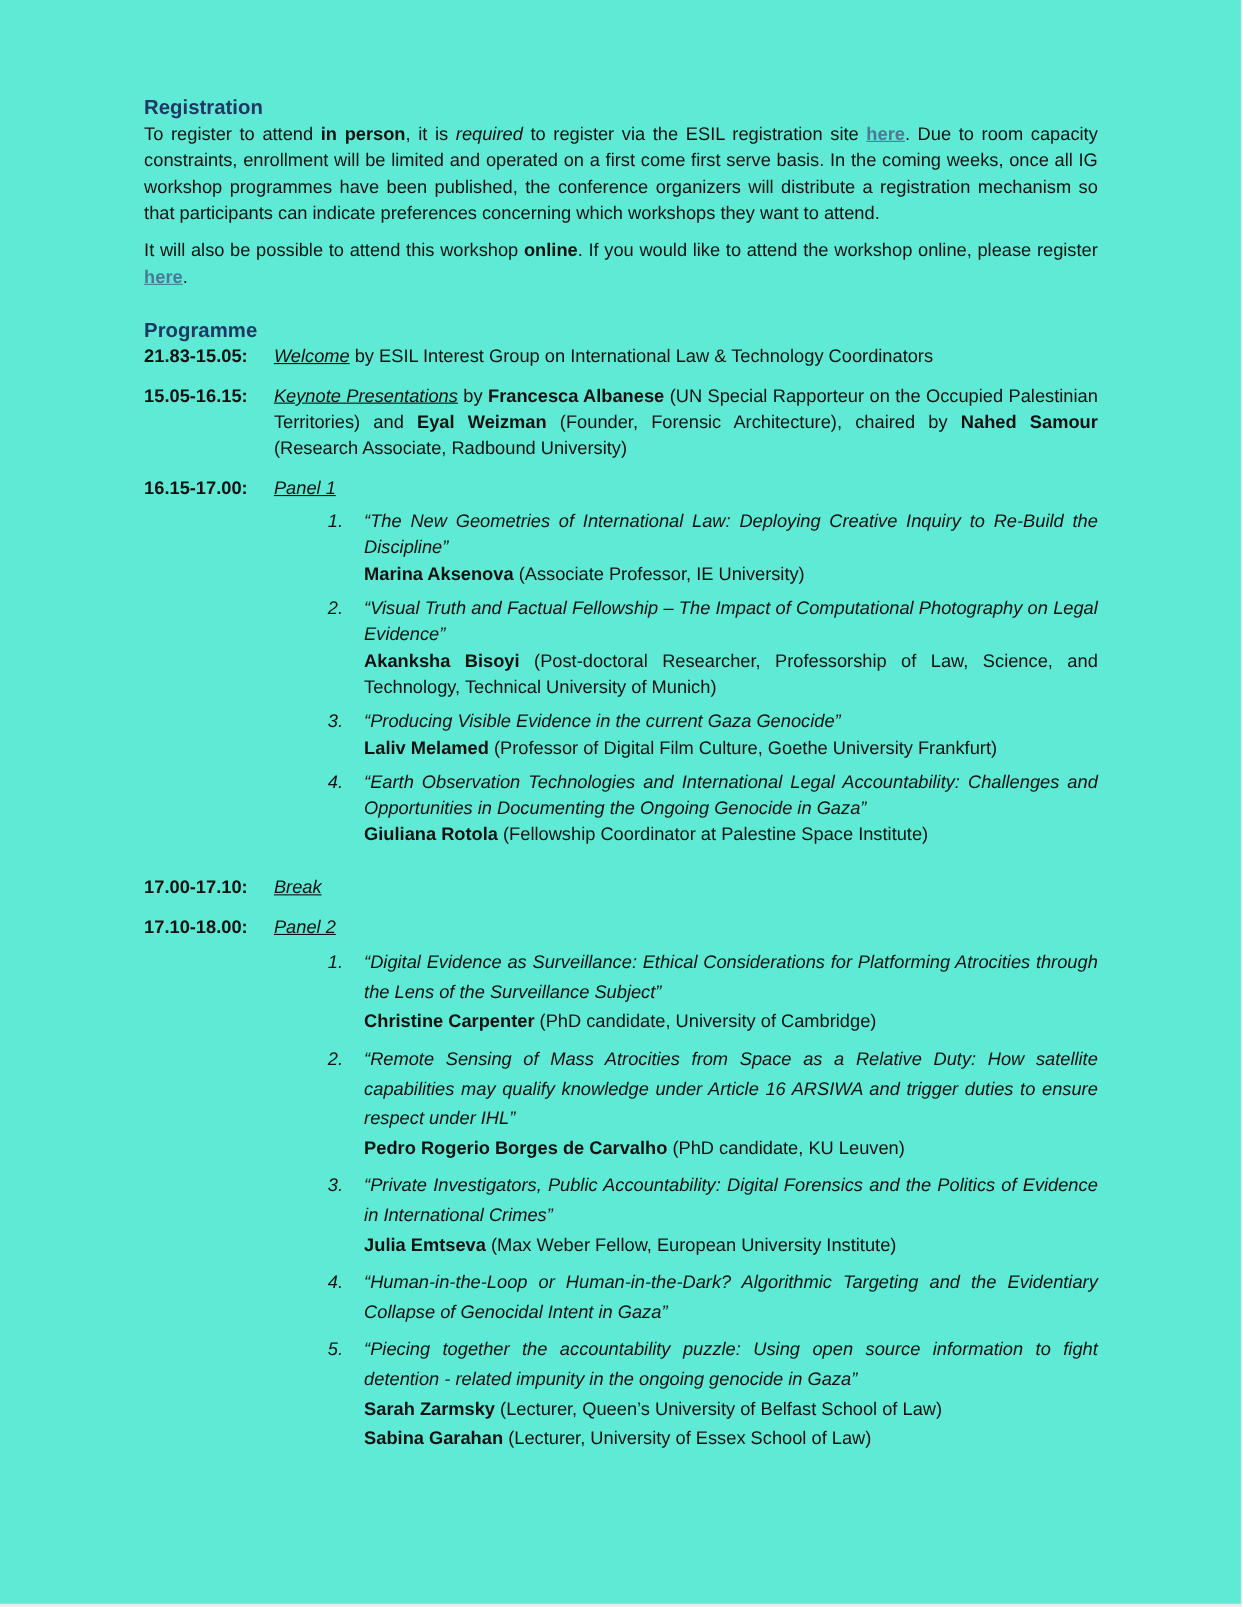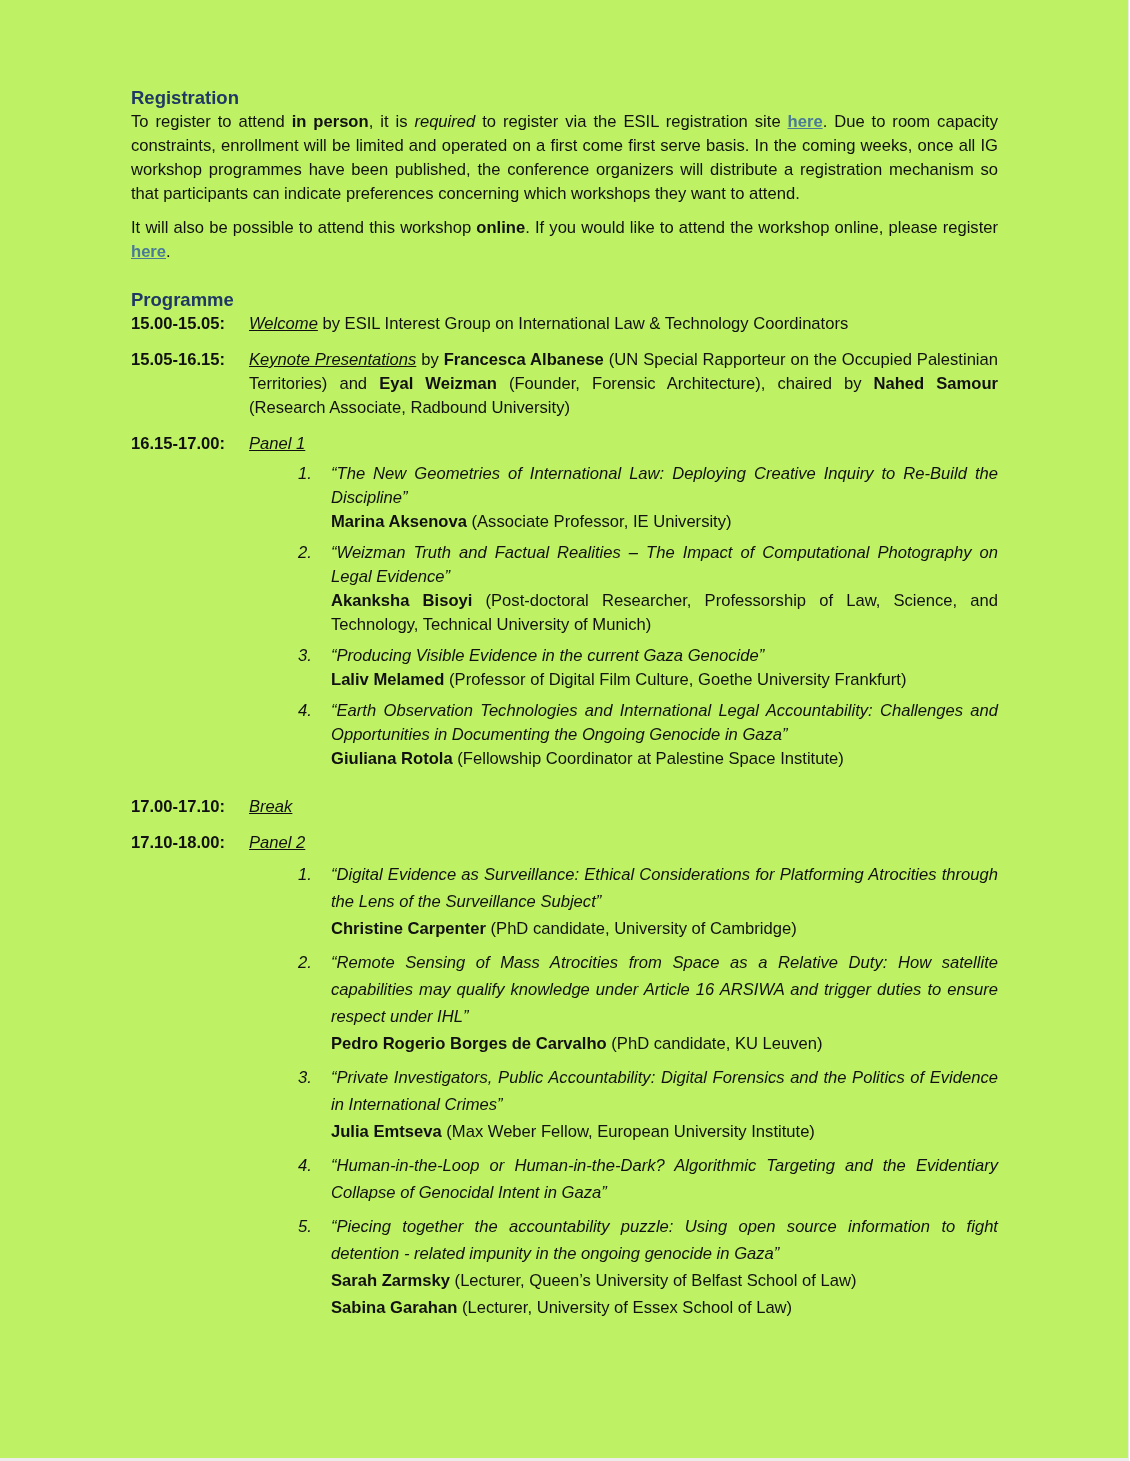--- a/index.html
+++ b/index.html
@@ -8,7 +8,7 @@
       font-family: "Liberation Sans", "DejaVu Sans", sans-serif; color: #111;
     }
     .page {
-      position: absolute; left: 0; top: 0; width: 1128px; height: 1458px; background: #bef264;
+      position: absolute; left: 0; top: 0; width: 1128px; height: 1458px; background: #5eead4;
       border-right: 1px solid #e9e9e9; border-bottom: 3px solid #ececec;
     }
     .content { position: absolute; left: 131px; top: 86px; width: 867px; font-size: 16.6px; line-height: 24px; }

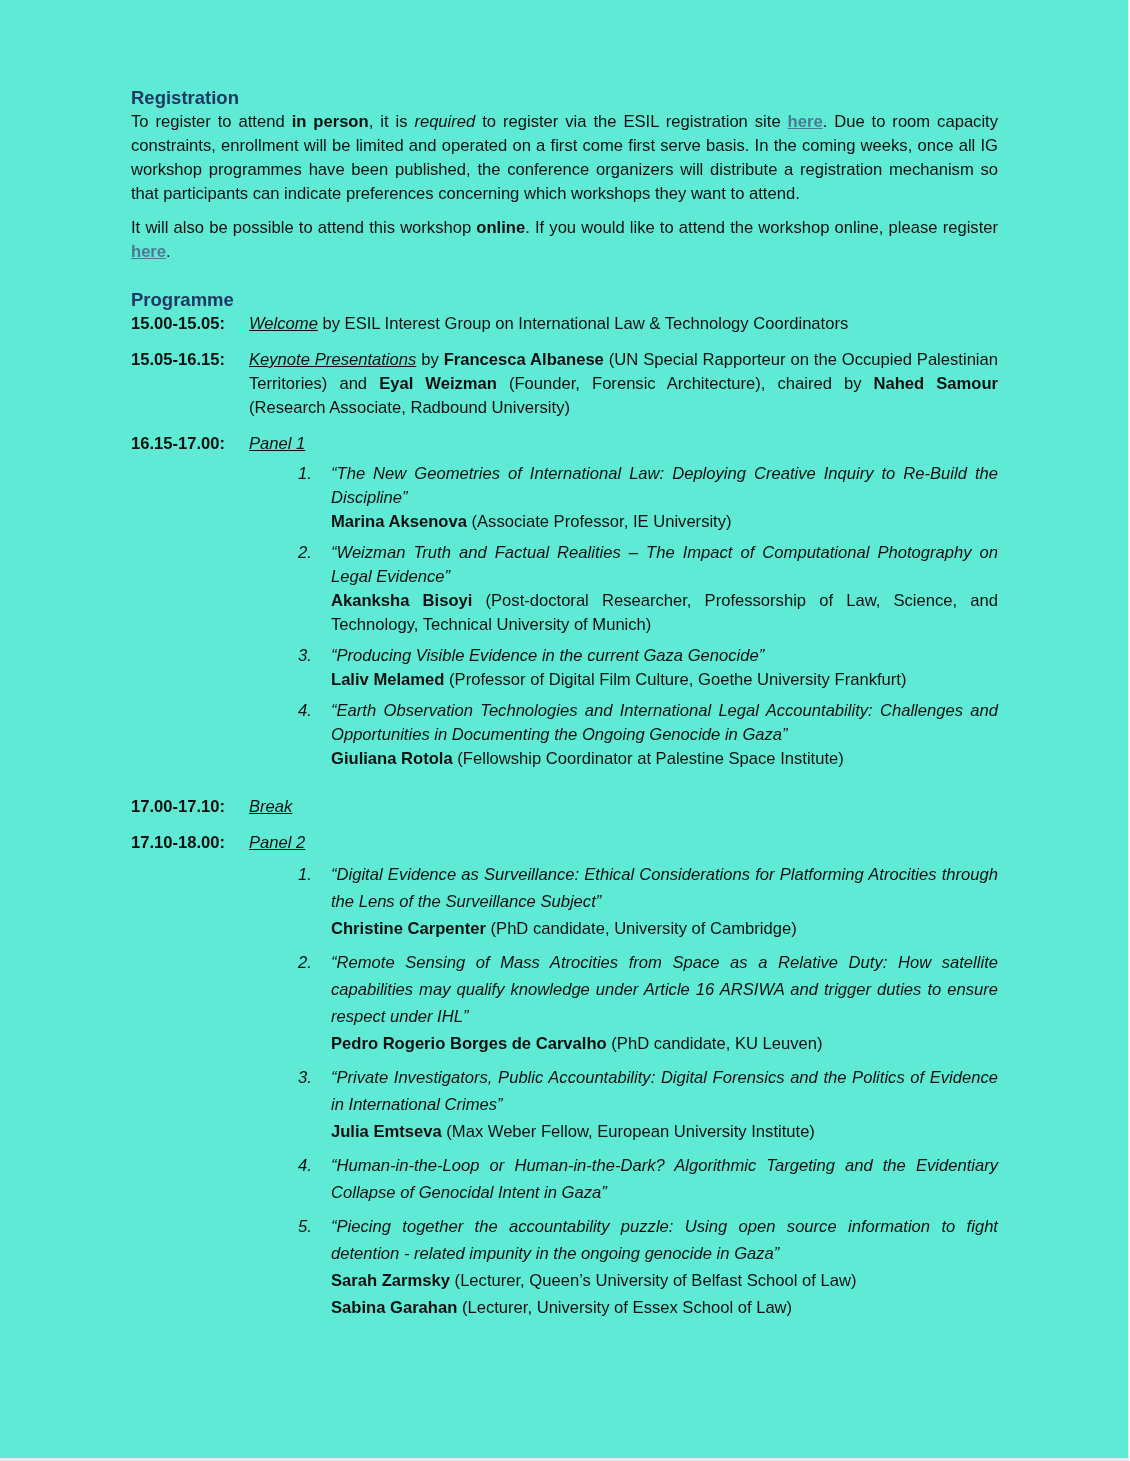--- a/index.html
+++ b/index.html
@@ -45,7 +45,7 @@
     <h2 class="prog-title">Programme</h2>
 
     <div class="row">
-      <span class="time">15.00-15.05:</span>
+      <span class="time">21.83-15.05:</span>
       <div><span class="u">Welcome</span><span> by ESIL Interest Group on International Law &amp; Technology Coordinators</span></div>
     </div>
 

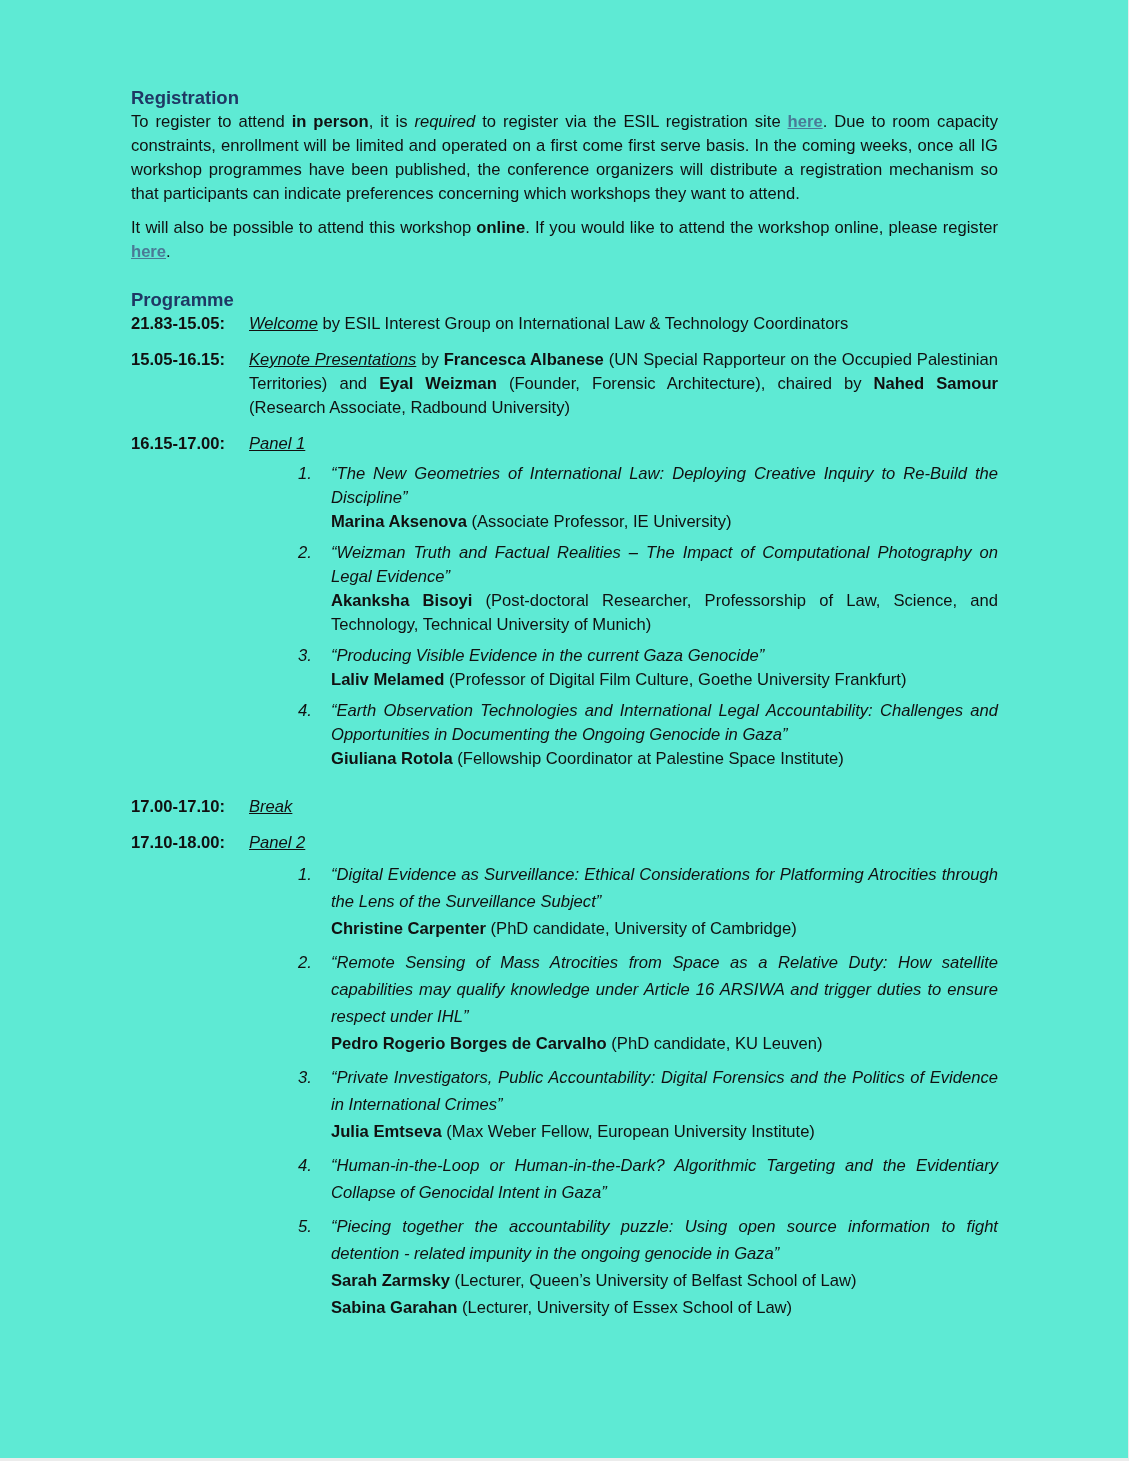--- a/index.html
+++ b/index.html
@@ -66,7 +66,7 @@
         </div>
         <div class="item">
           <span class="num">2.</span>
-          <span class="title">“Weizman Truth and Factual Realities – The Impact of Computational Photography on Legal Evidence”</span>
+          <span class="title">“Visual Truth and Factual Fellowship – The Impact of Computational Photography on Legal Evidence”</span>
           <div><b>Akanksha Bisoyi</b><span> (Post-doctoral Researcher, Professorship of Law, Science, and Technology, Technical University of Munich)</span></div>
         </div>
         <div class="item">

